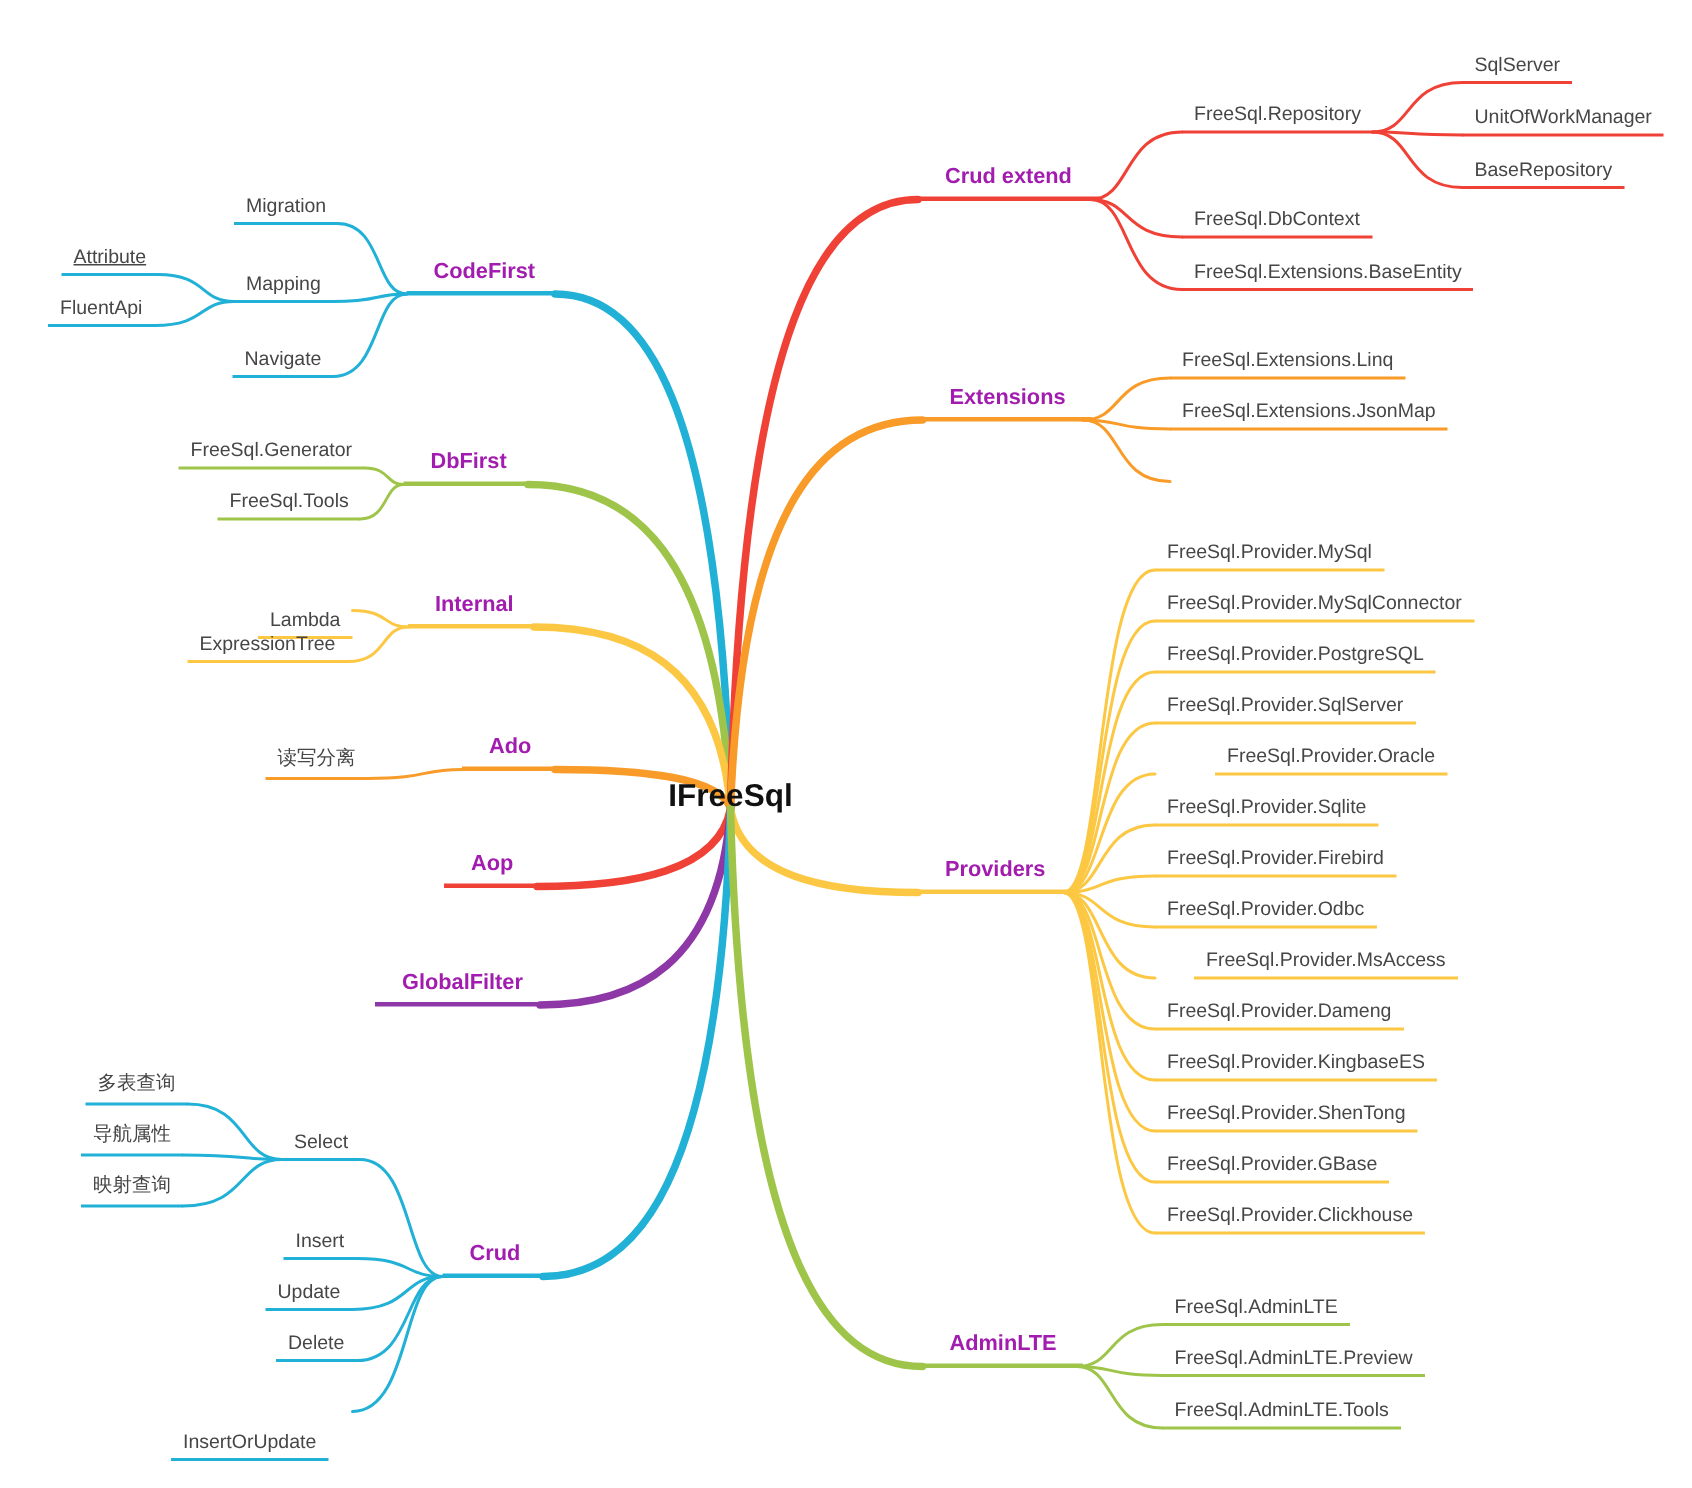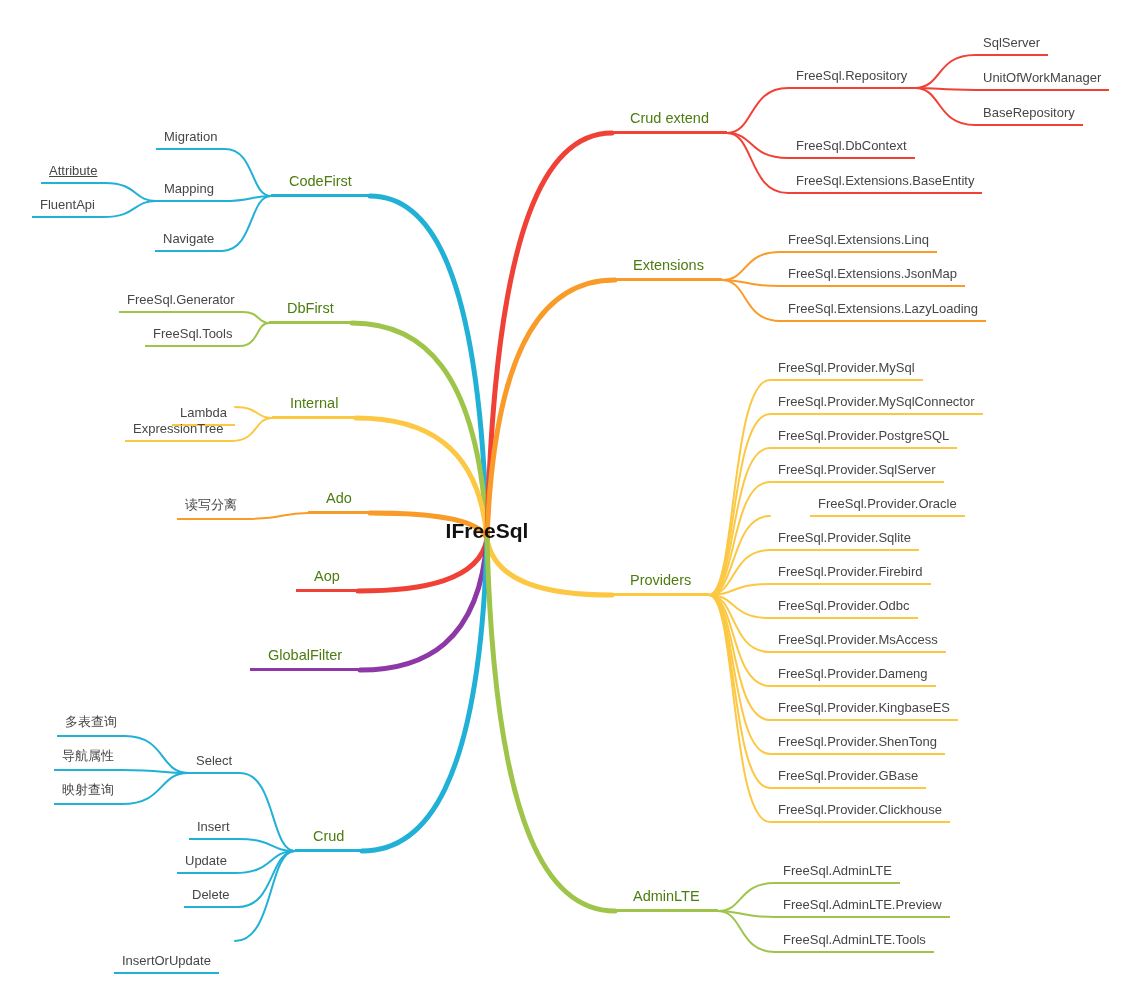--- a/index.html
+++ b/index.html
@@ -23,9 +23,10 @@
   }
   .node.depth1{
     font-size:14.5px;
-    color:#4d7c0f;
+    color:#a21caf;
     padding:2px 18px 5px 18px;
     border-bottom-width:3px;
+    font-weight:bold;
   }
   .center-node{
     position:absolute;

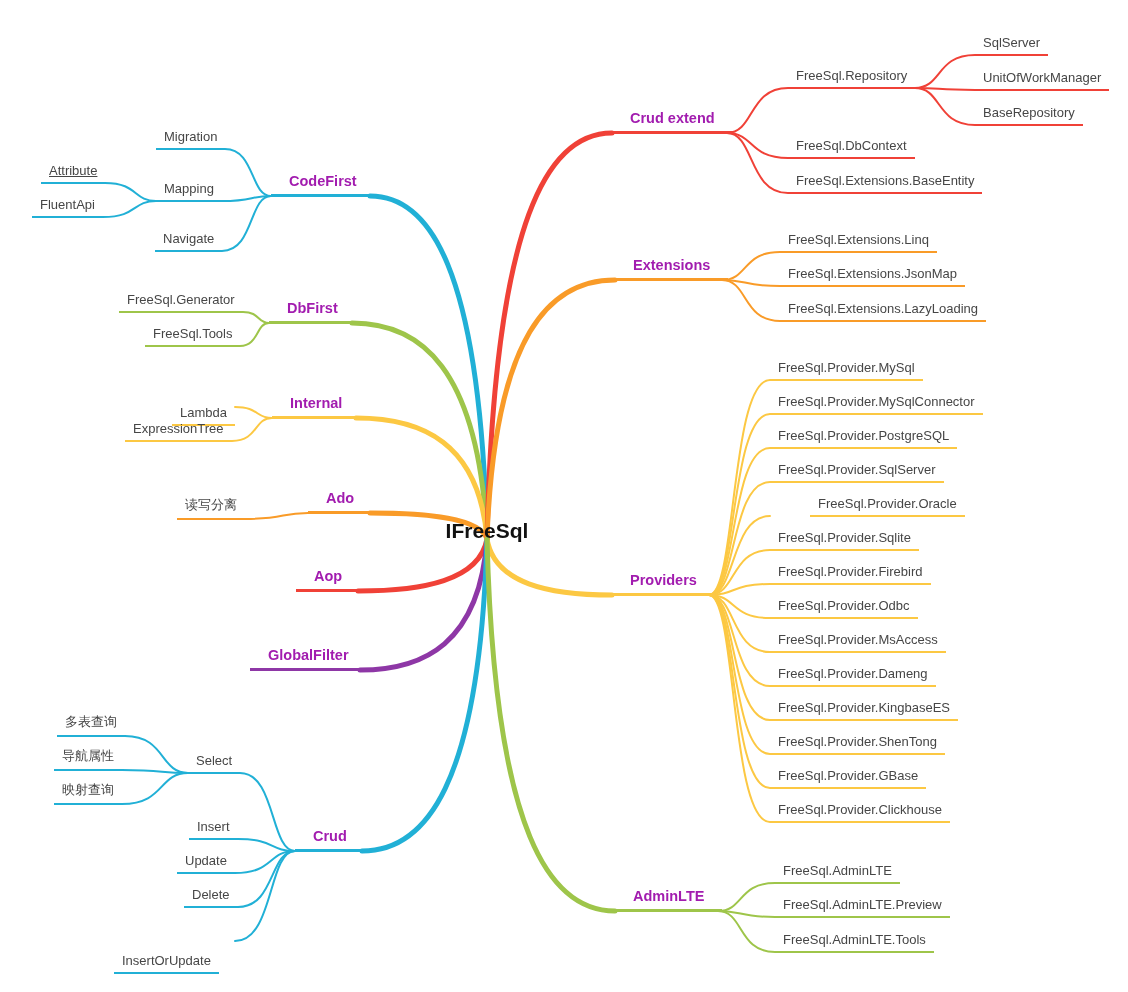--- a/index.html
+++ b/index.html
@@ -135,7 +135,6 @@
     <div class="node depth1" style="border-bottom-color: rgb(249, 155, 40); left: 615px; top: 255px;">Extensions</div>
     <div class="node" style="border-bottom-color: rgb(249, 155, 40); left: 780px; top: 230px;">FreeSql.Extensions.Linq</div>
     <div class="node" style="border-bottom-color: rgb(249, 155, 40); left: 780px; top: 264px;">FreeSql.Extensions.JsonMap</div>
-    <div class="node" style="border-bottom-color: rgb(249, 155, 40); left: 780px; top: 299px;">FreeSql.Extensions.LazyLoading</div>
     <div class="node depth1" style="border-bottom-color: rgb(252, 200, 67); left: 612px; top: 570px;">Providers</div>
     <div class="node" style="border-bottom-color: rgb(252, 200, 67); left: 770px; top: 358px;">FreeSql.Provider.MySql</div>
     <div class="node" style="border-bottom-color: rgb(252, 200, 67); left: 770px; top: 392px;">FreeSql.Provider.MySqlConnector</div>

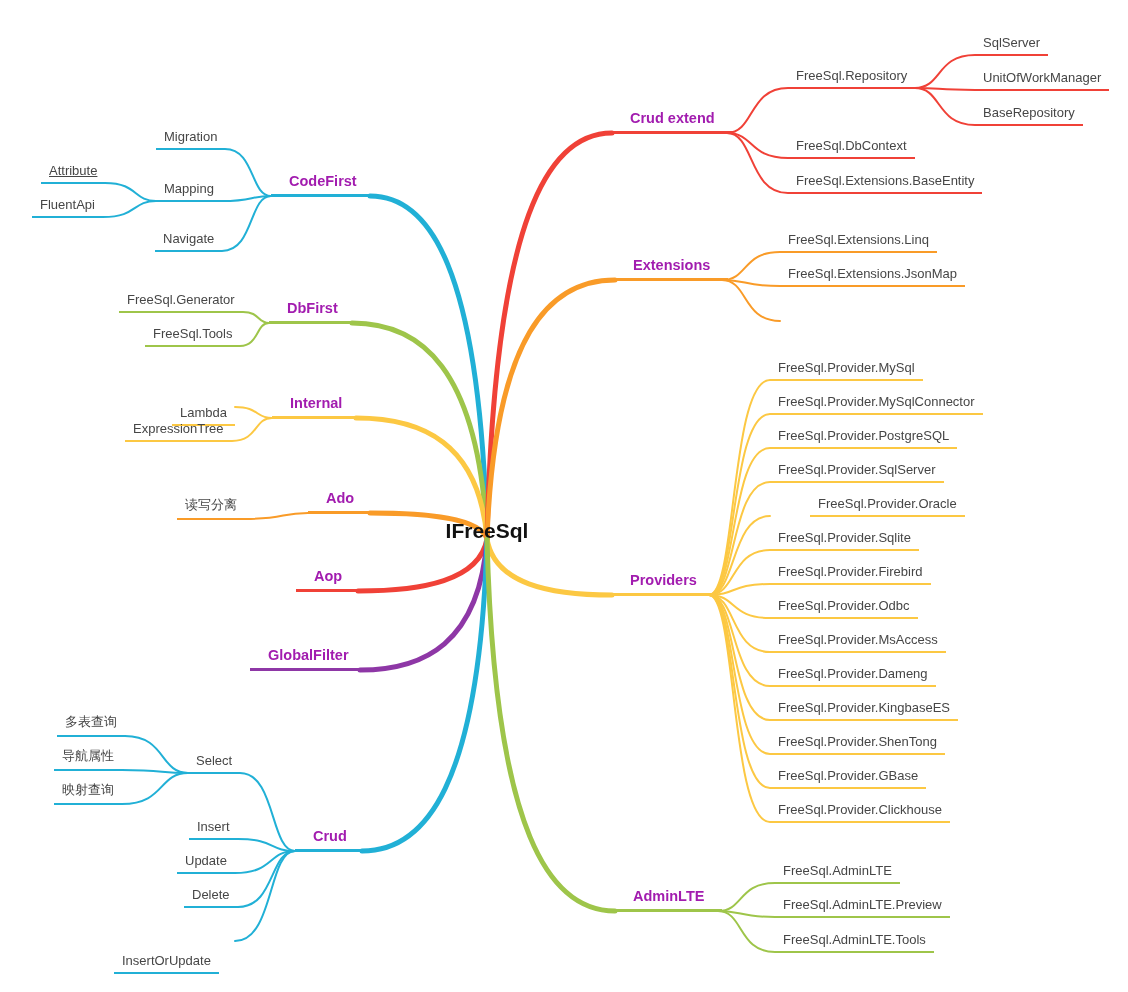--- a/index.html
+++ b/index.html
@@ -144,7 +144,7 @@
     <div class="node" style="border-bottom-color: rgb(252, 200, 67); left: 770px; top: 528px;">FreeSql.Provider.Sqlite</div>
     <div class="node" style="border-bottom-color: rgb(252, 200, 67); left: 770px; top: 562px;">FreeSql.Provider.Firebird</div>
     <div class="node" style="border-bottom-color: rgb(252, 200, 67); left: 770px; top: 596px;">FreeSql.Provider.Odbc</div>
-    <div class="node" style="border-bottom-color: rgb(252, 200, 67); left: 770px; top: 630px;">FreeSql.Provider.MsAccess</div>
+    <div class="node" style="border-bottom-color: rgb(252, 200, 67); left: 796px; top: 630px;">FreeSql.Provider.MsAccess</div>
     <div class="node" style="border-bottom-color: rgb(252, 200, 67); left: 770px; top: 664px;">FreeSql.Provider.Dameng</div>
     <div class="node" style="border-bottom-color: rgb(252, 200, 67); left: 770px; top: 698px;">FreeSql.Provider.KingbaseES</div>
     <div class="node" style="border-bottom-color: rgb(252, 200, 67); left: 770px; top: 732px;">FreeSql.Provider.ShenTong</div>

